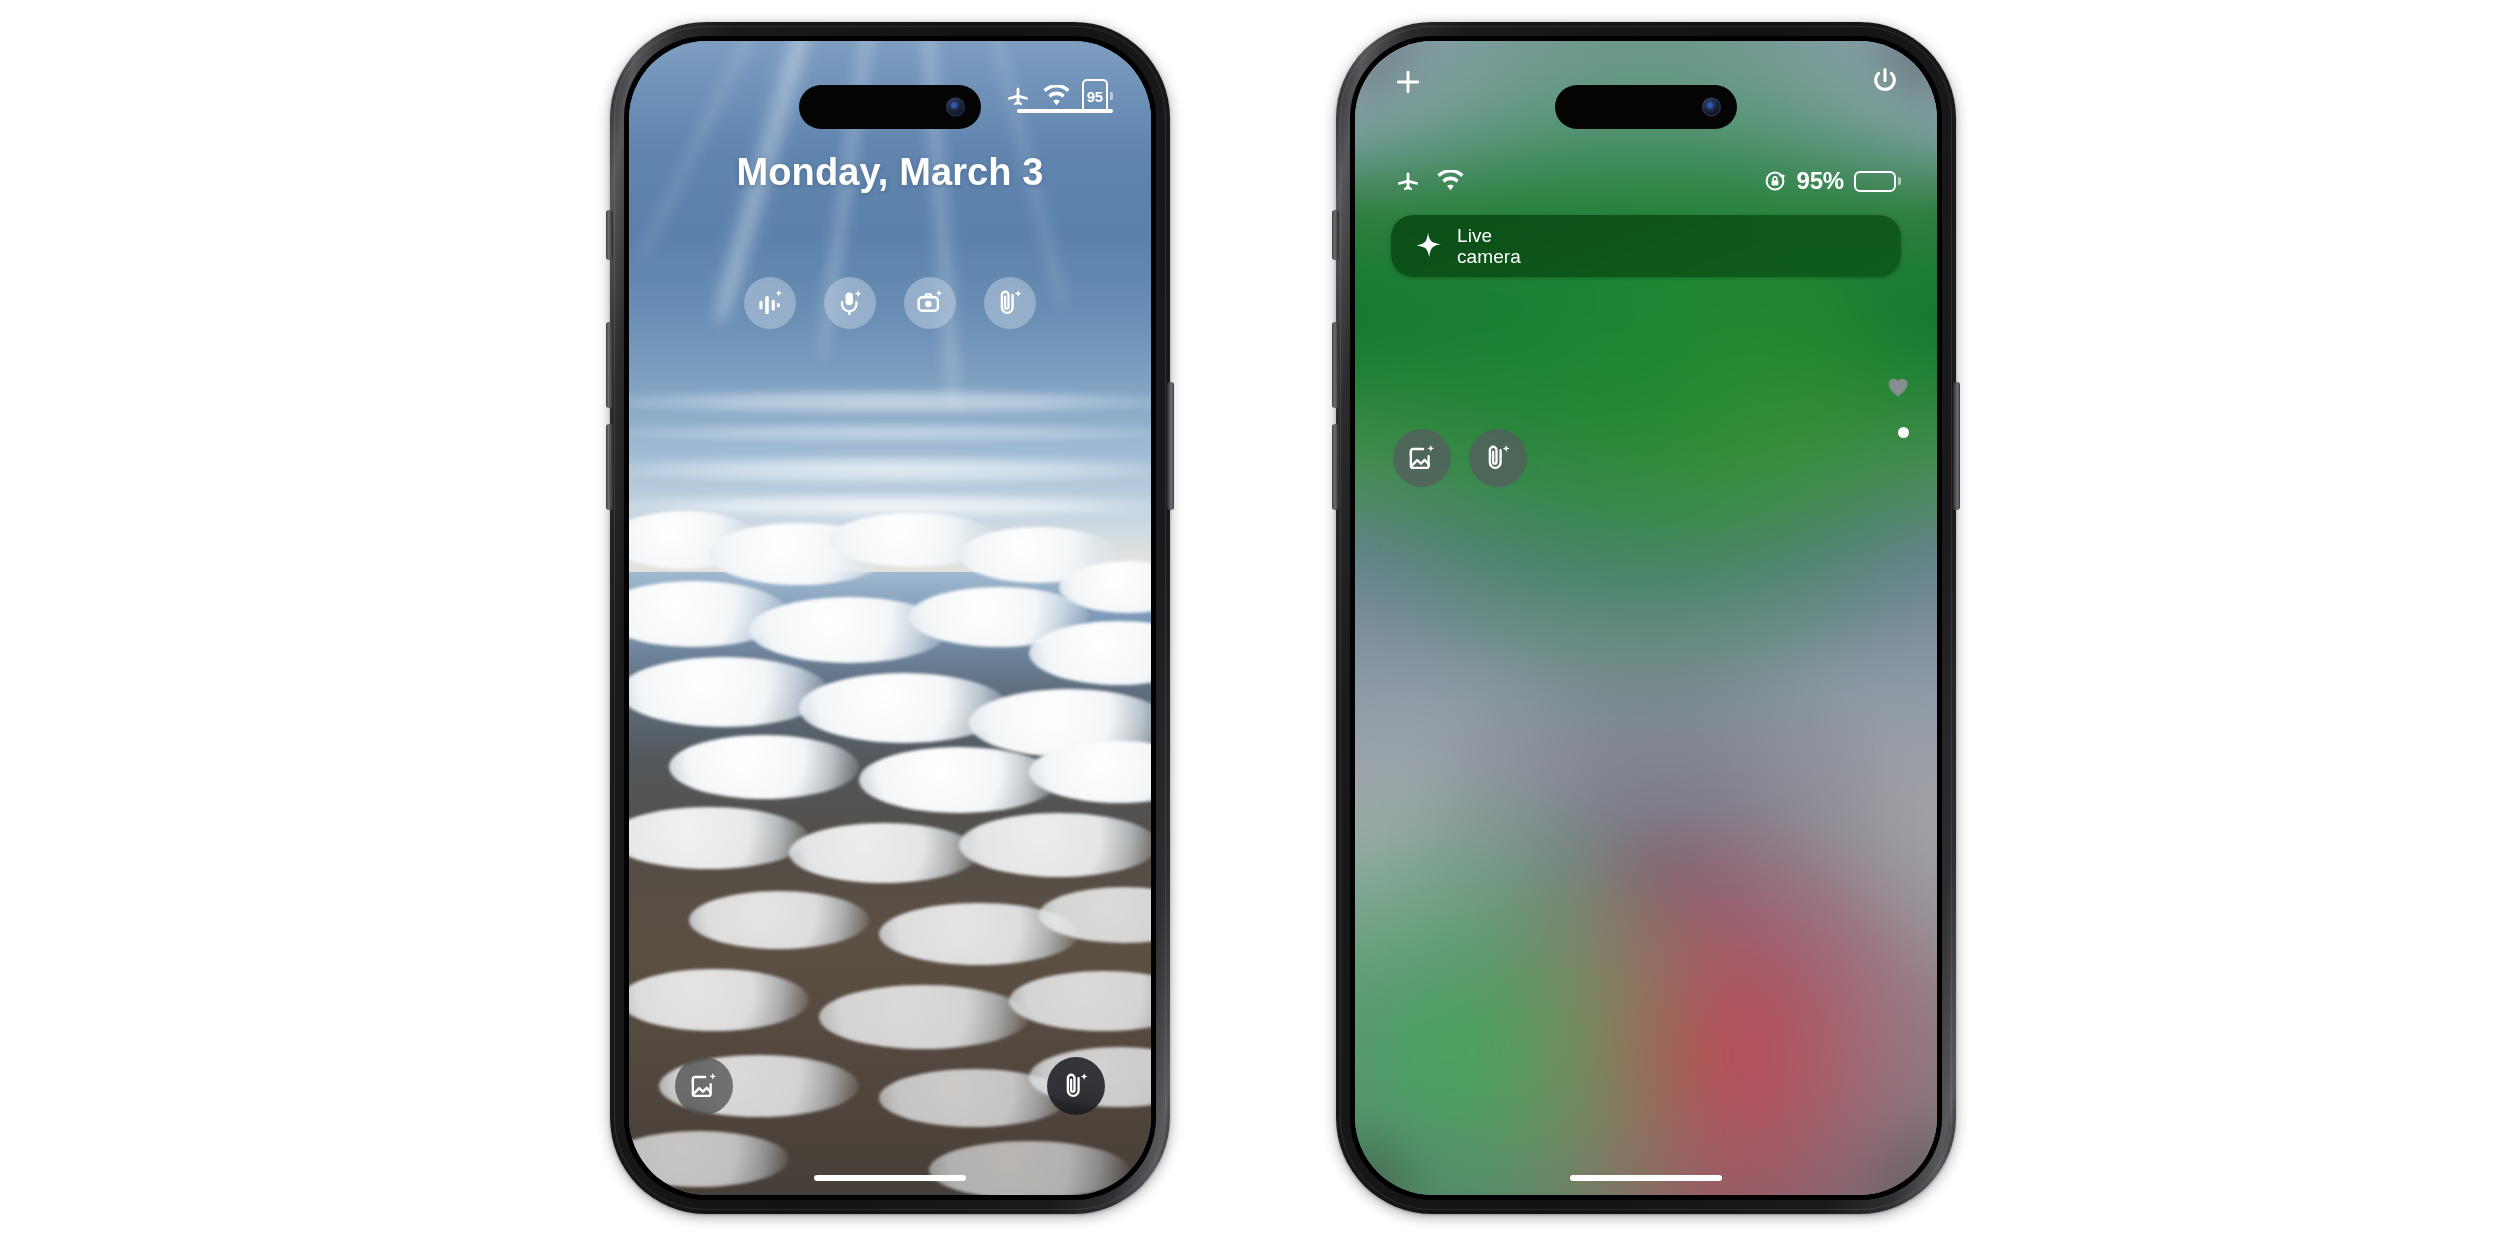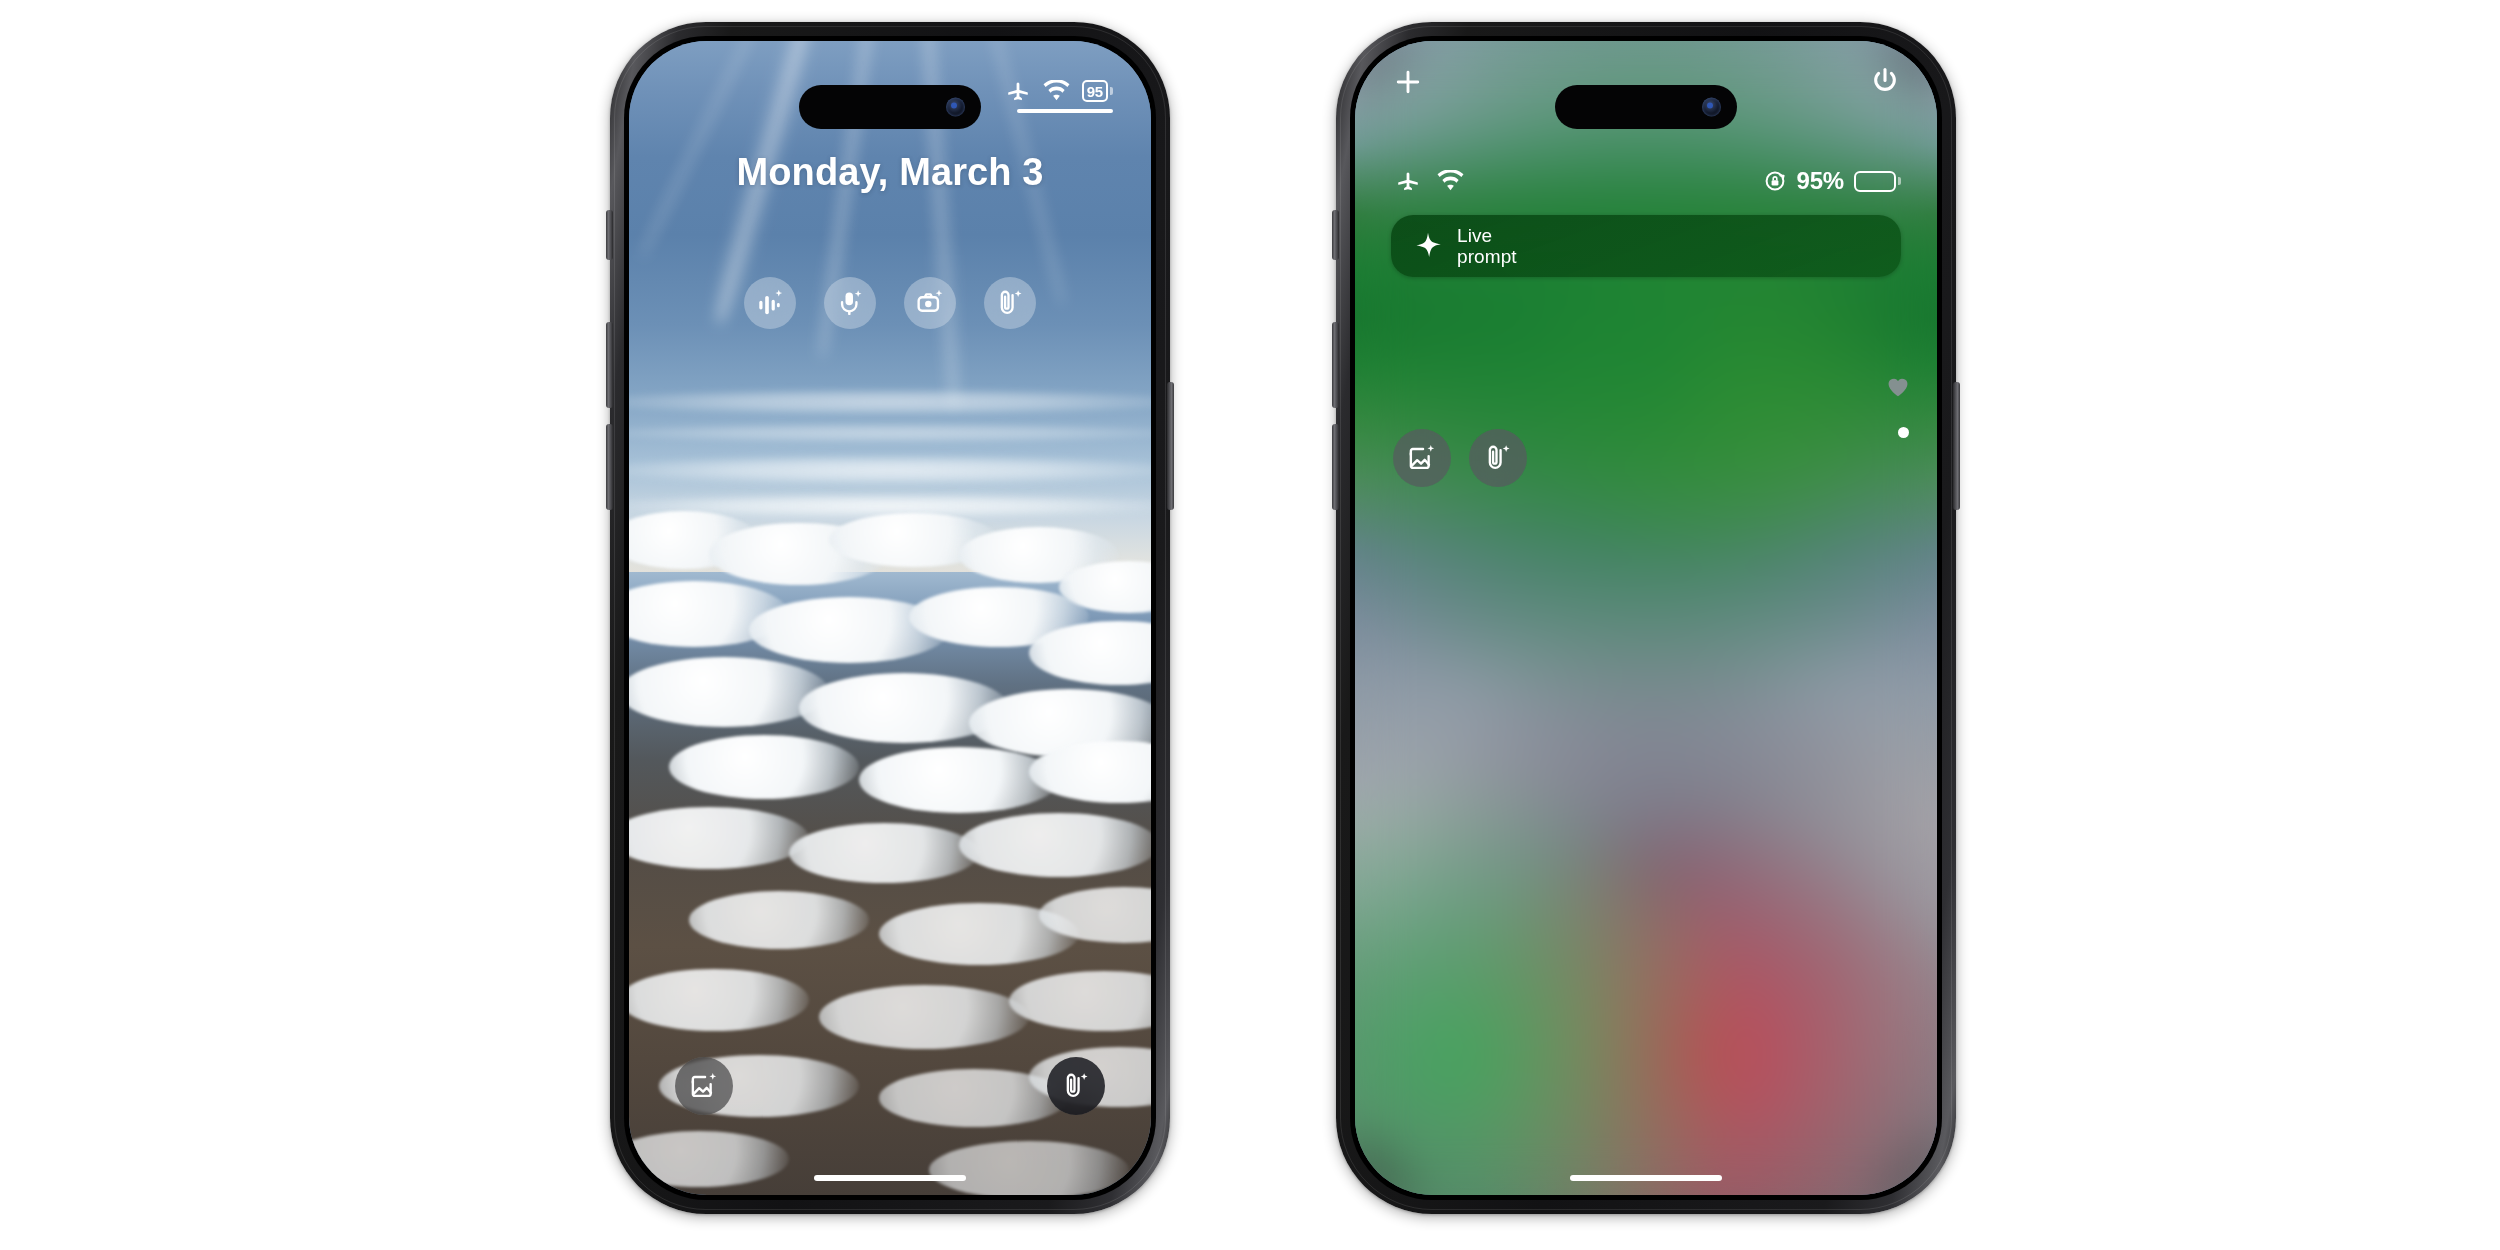--- a/index.html
+++ b/index.html
@@ -68,7 +68,7 @@
 
   .status-1{ position:absolute; right:38px; top:38px; display:flex; align-items:center; gap:12px; z-index:22; }
   .s1-batt{ display:flex; align-items:center; gap:2px; }
-  .batt-box{ border:2.4px solid #fff; border-radius:5px; padding:0 3px 0 3px; height:22px;
+  .batt-box{ border:2.4px solid #fff; border-radius:5px; padding:0 3px 0 3px; height:34px;
              display:flex; align-items:center; }
   .batt-box span{ color:#fff; font-size:15px; font-weight:700; letter-spacing:-.2px; line-height:1; }
   .batt-nub{ width:3px; height:8px; background:rgba(255,255,255,.55); border-radius:0 2px 2px 0; }

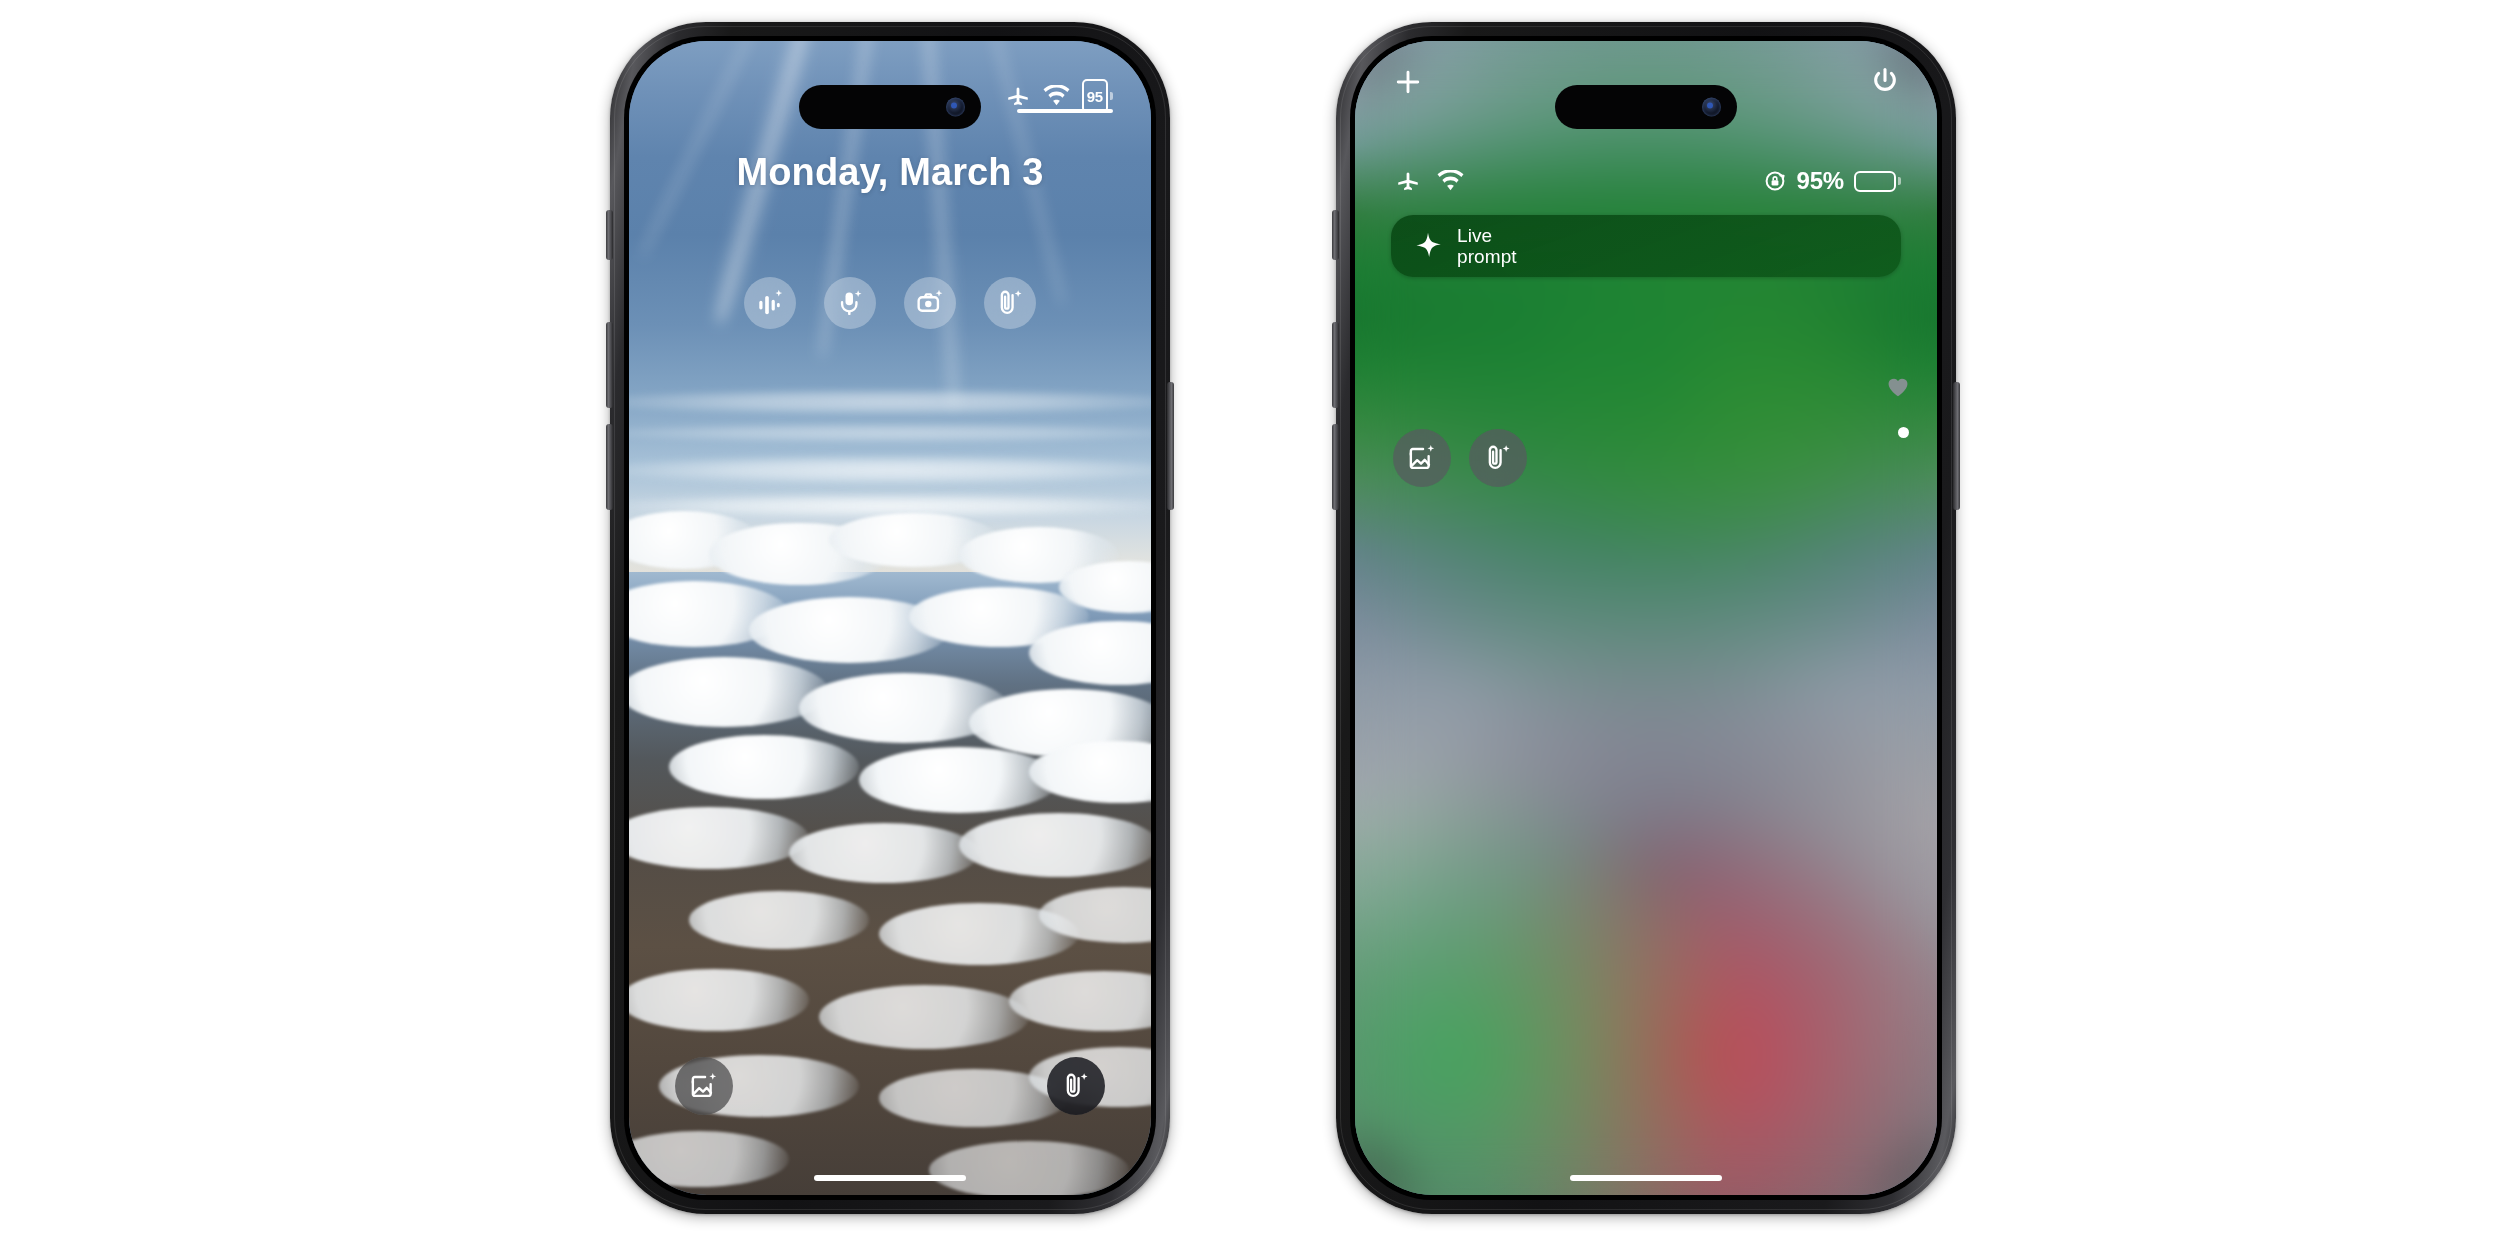--- a/index.html
+++ b/index.html
@@ -395,7 +395,7 @@
             </span>
             <span class="pill-label">
               <span>Live</span><br>
-              <span>prompt</span>
+              <span>camera</span>
             </span>
           </div>
         </div>

